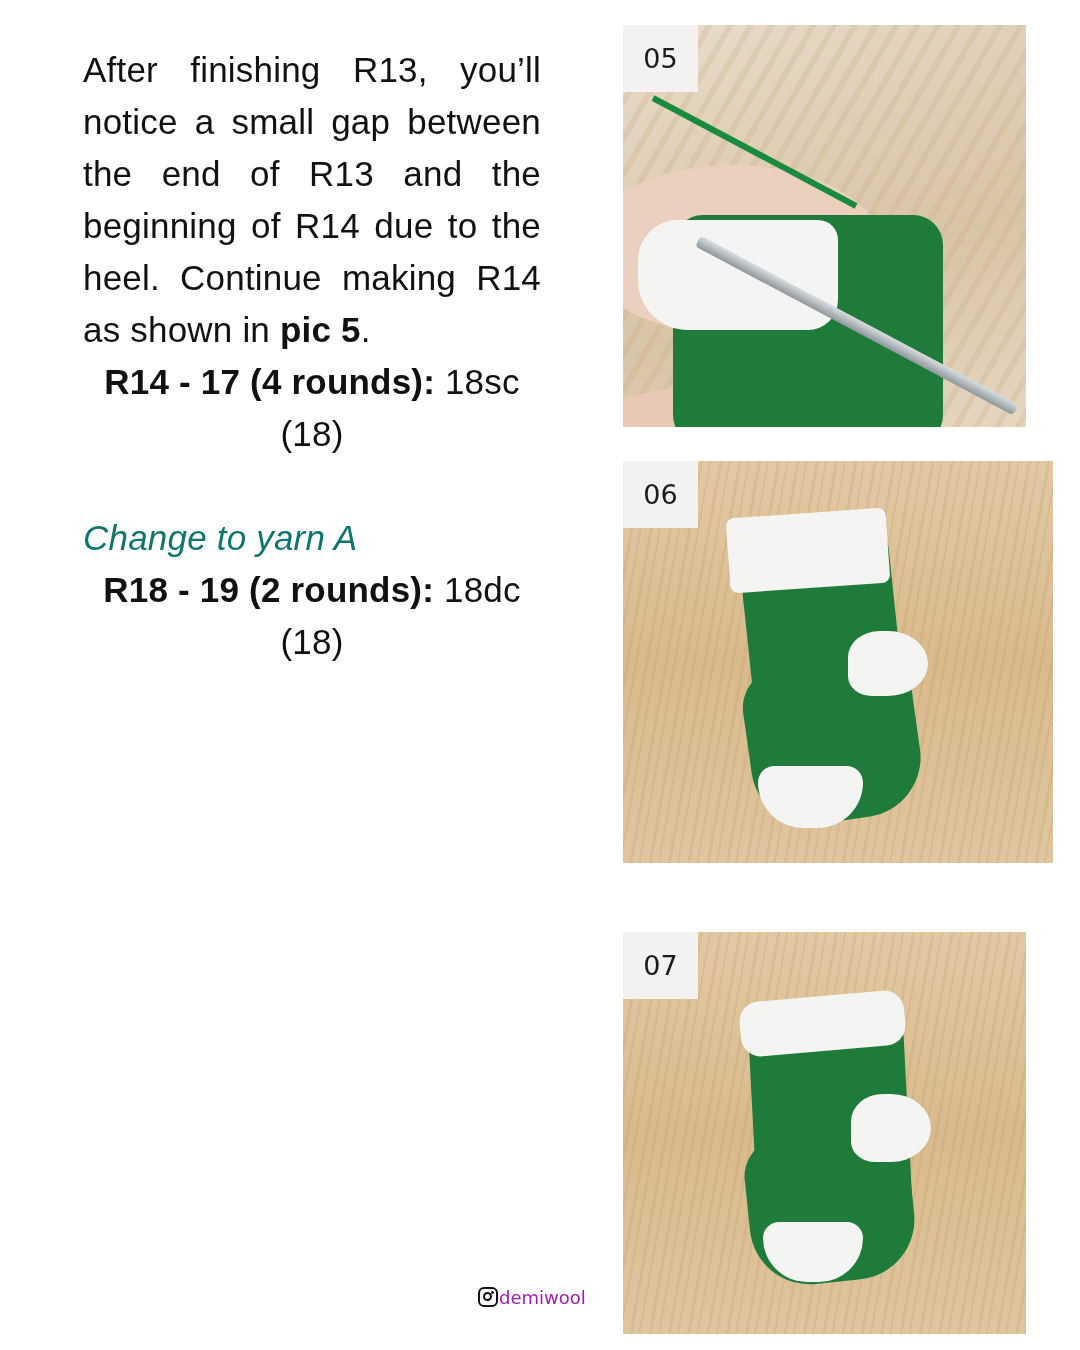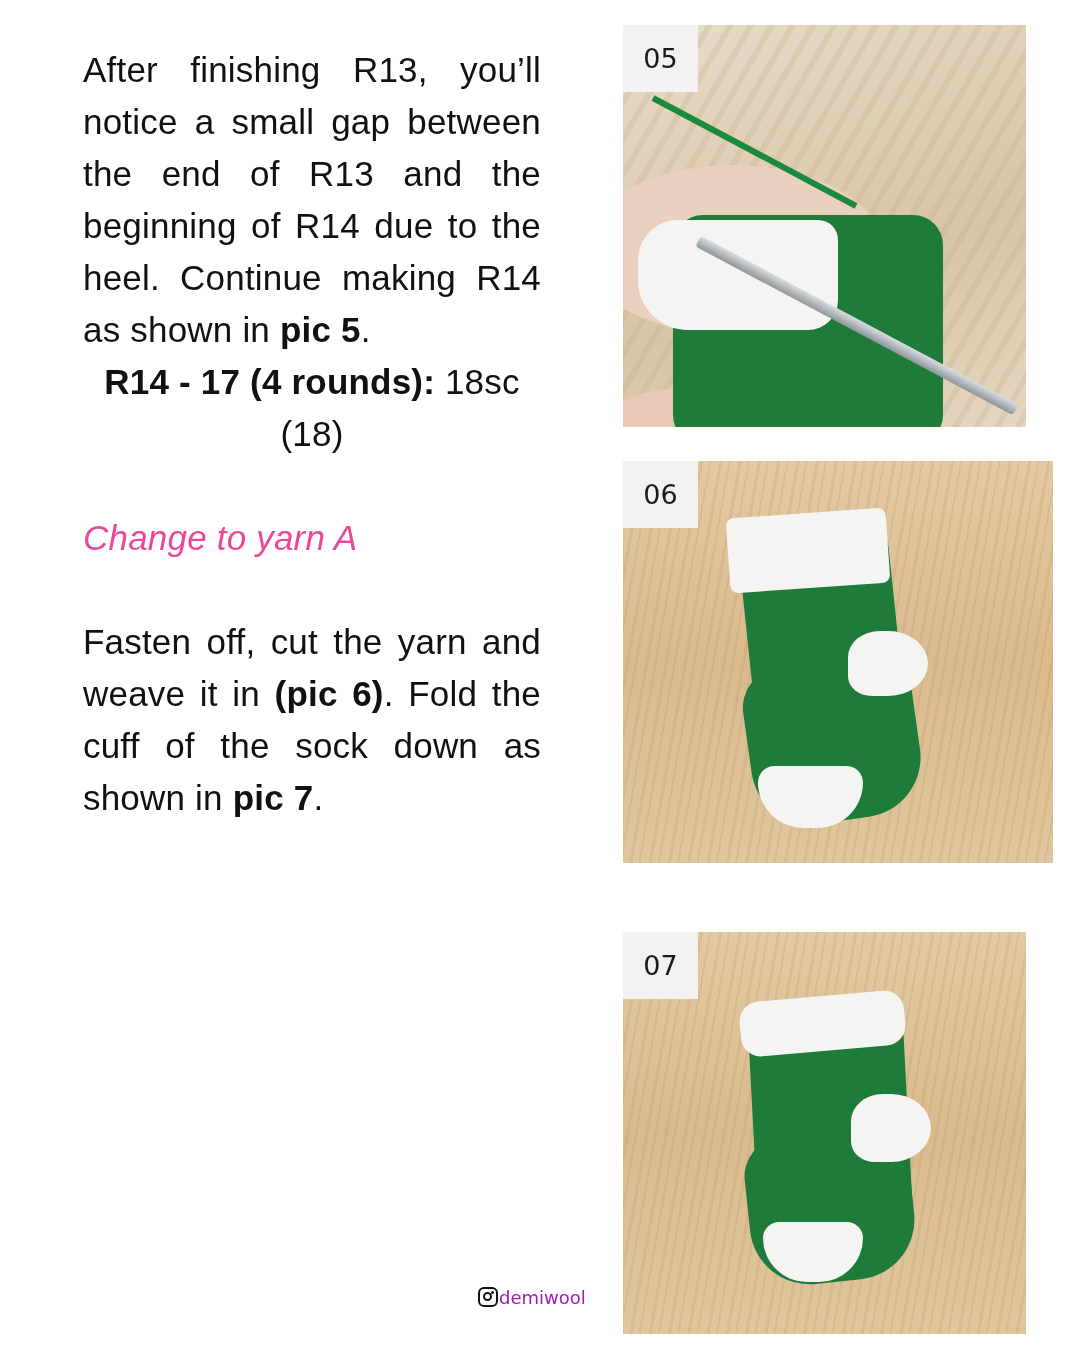--- a/index.html
+++ b/index.html
@@ -17,7 +17,7 @@
     .text-col p { margin: 0; }
     .text-col b { font-weight: bold; }
     .gap { height: 52px; }
-    .heading { font-style: italic; color: #ec4899; text-align: left; }
+    .heading { font-style: italic; color: #0f766e; text-align: left; }
     .left { text-align: center; }
 
     .photo {

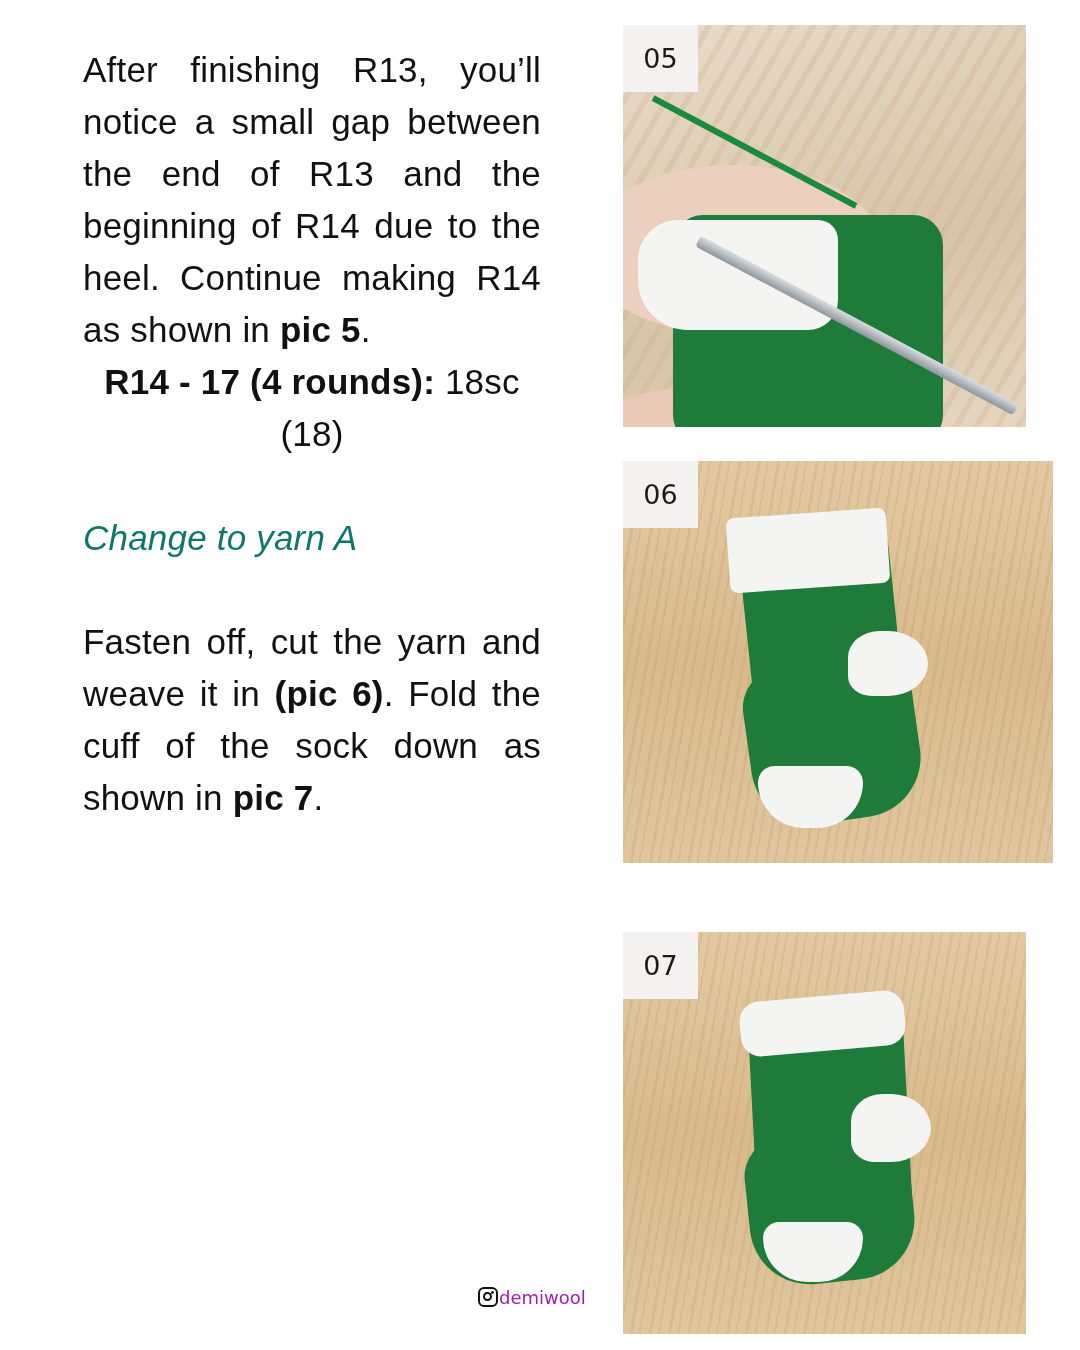--- a/index.html
+++ b/index.html
@@ -78,6 +78,7 @@
   <div class="gap"></div>
 
   <p class="heading">Change to yarn A</p>
+  <p class="left"><b>R18 - 19 (2 rounds):</b><span> 18dc (18)</span></p>
 
   <div class="gap"></div>
 

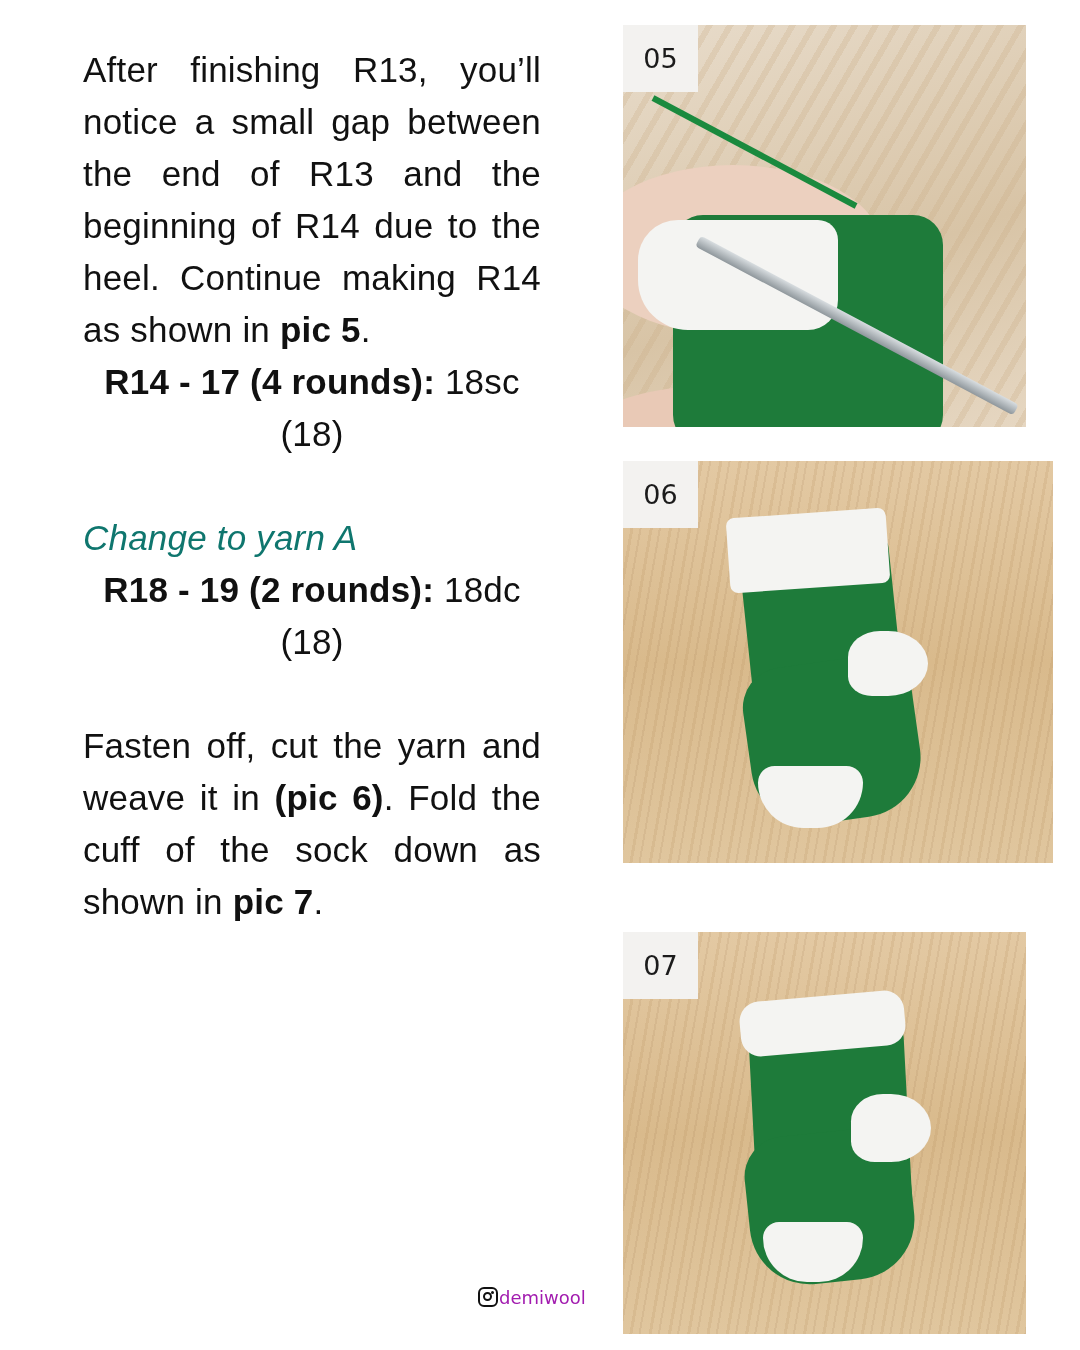--- a/index.html
+++ b/index.html
@@ -82,7 +82,6 @@
 
   <div class="gap"></div>
 
-  <p><span>Fasten off, cut the yarn and weave it in </span><b>(pic 6)</b><span>. Fold the cuff of the sock down as shown in </span><b>pic 7</b><span>.</span></p>
 
   <div class="gap"></div>
 

